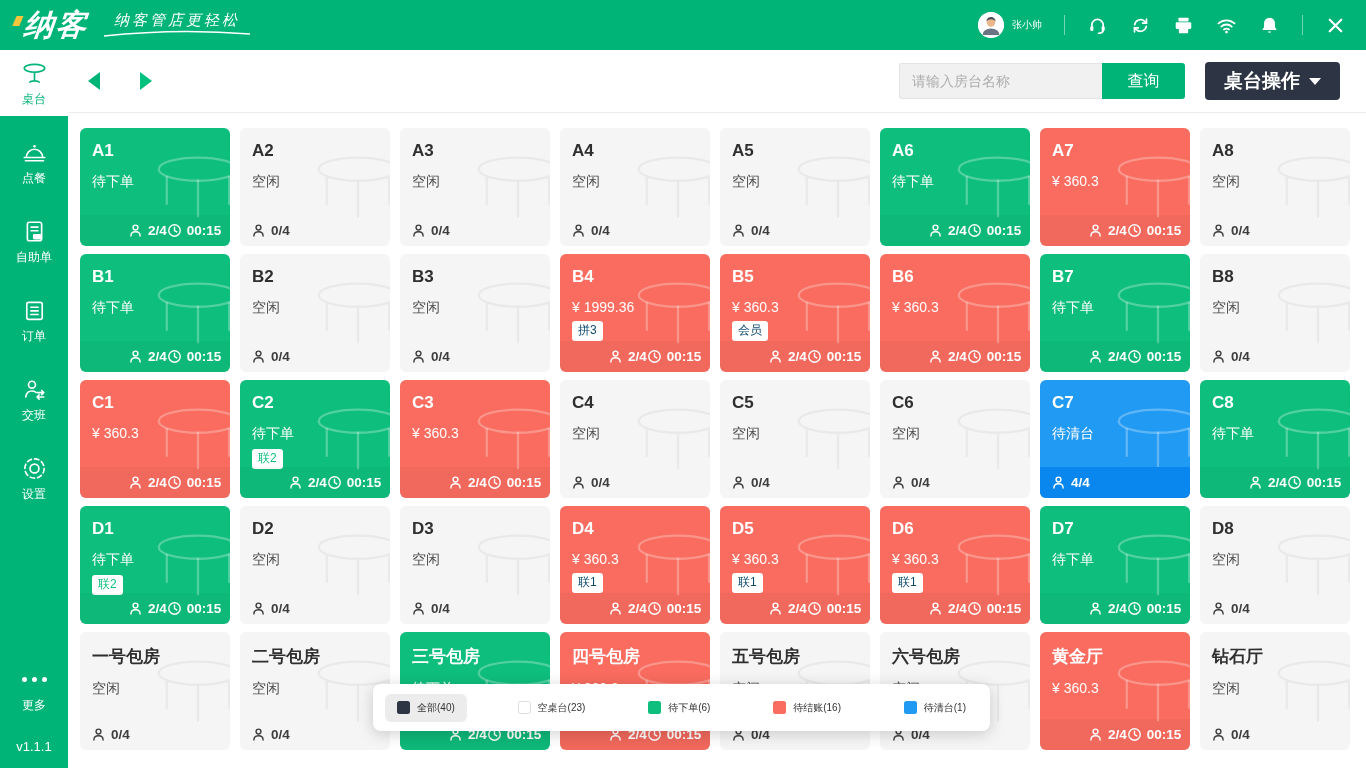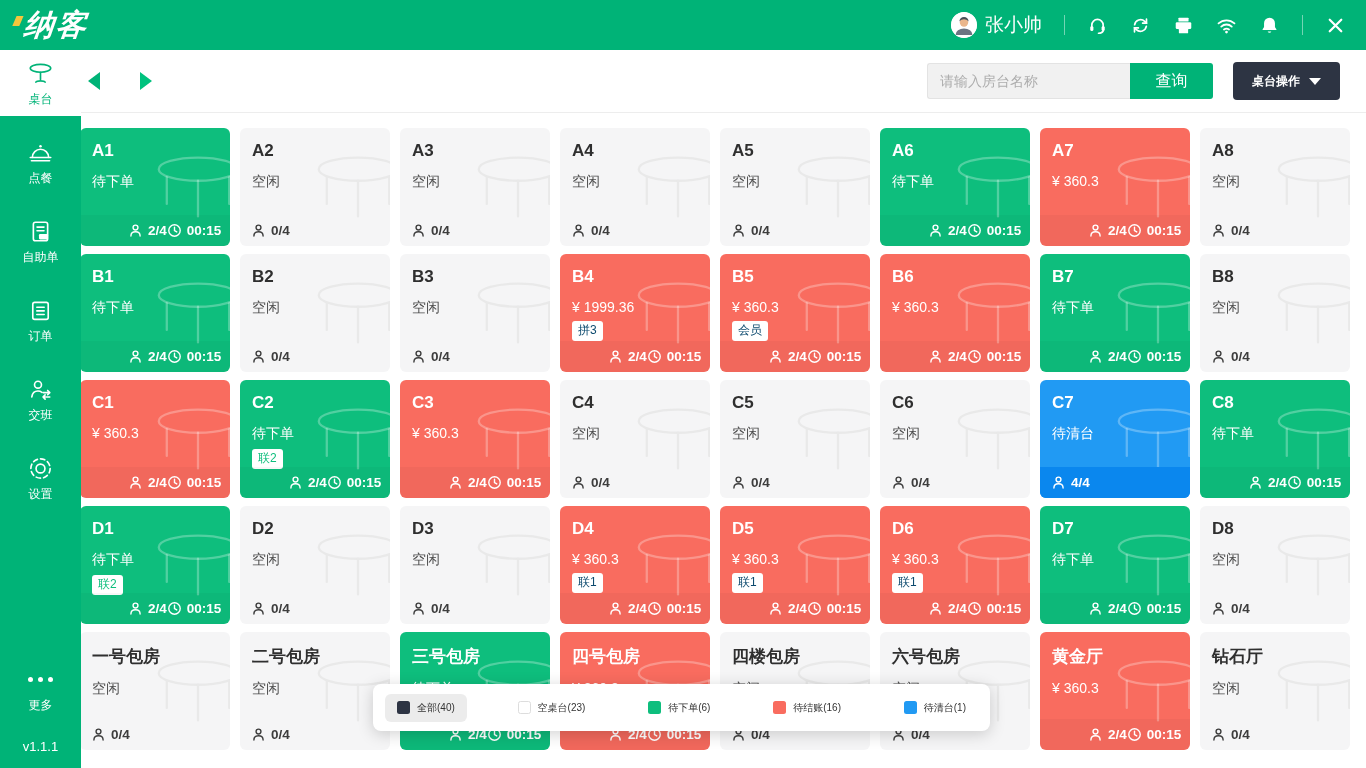--- a/index.html
+++ b/index.html
@@ -102,6 +102,12 @@
 <div class="header">
   <div class="logo">
     <span class="logo-mark">纳客</span>
+    <span class="slogan-wrap">
+      <span class="slogan">纳客管店更轻松</span>
+      <svg class="slogan-line" viewBox="0 0 150 8">
+        <path d="M2 6 Q75 -2 148 4" stroke="#fff" stroke-width="1.6" fill="none"></path>
+      </svg>
+    </span>
   </div>
   <div class="hdr-right">
     <div class="user">

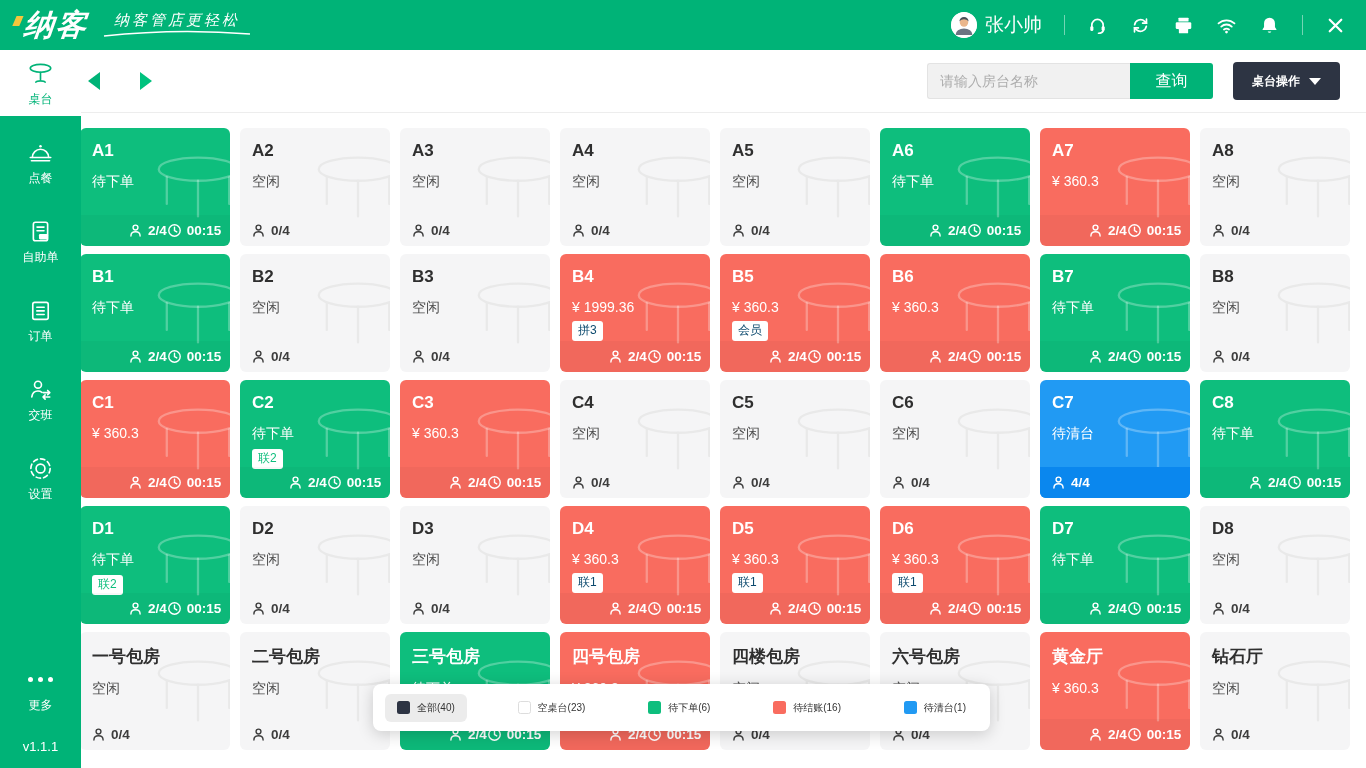--- a/index.html
+++ b/index.html
@@ -19,7 +19,7 @@
   .slogan-line { width:150px; height:8px; }
   .hdr-right { margin-left:auto; display:flex; align-items:center; gap:22px; padding-right:20px; }
   .avatar { width:26px; height:26px; border-radius:50%; overflow:hidden; background:#fff; flex:0 0 auto; }
-  .user { display:flex; align-items:center; gap:8px; font-size:19px; cursor:pointer; }
+  .user { display:flex; align-items:center; gap:8px; font-size:10px; cursor:pointer; }
   .hdr-divider { width:1px; height:20px; background:rgba(255,255,255,.45); }
   .hicon { width:21px; height:21px; color:#fff; cursor:pointer; display:block; }
   .hicon svg { width:100%; height:100%; display:block; }

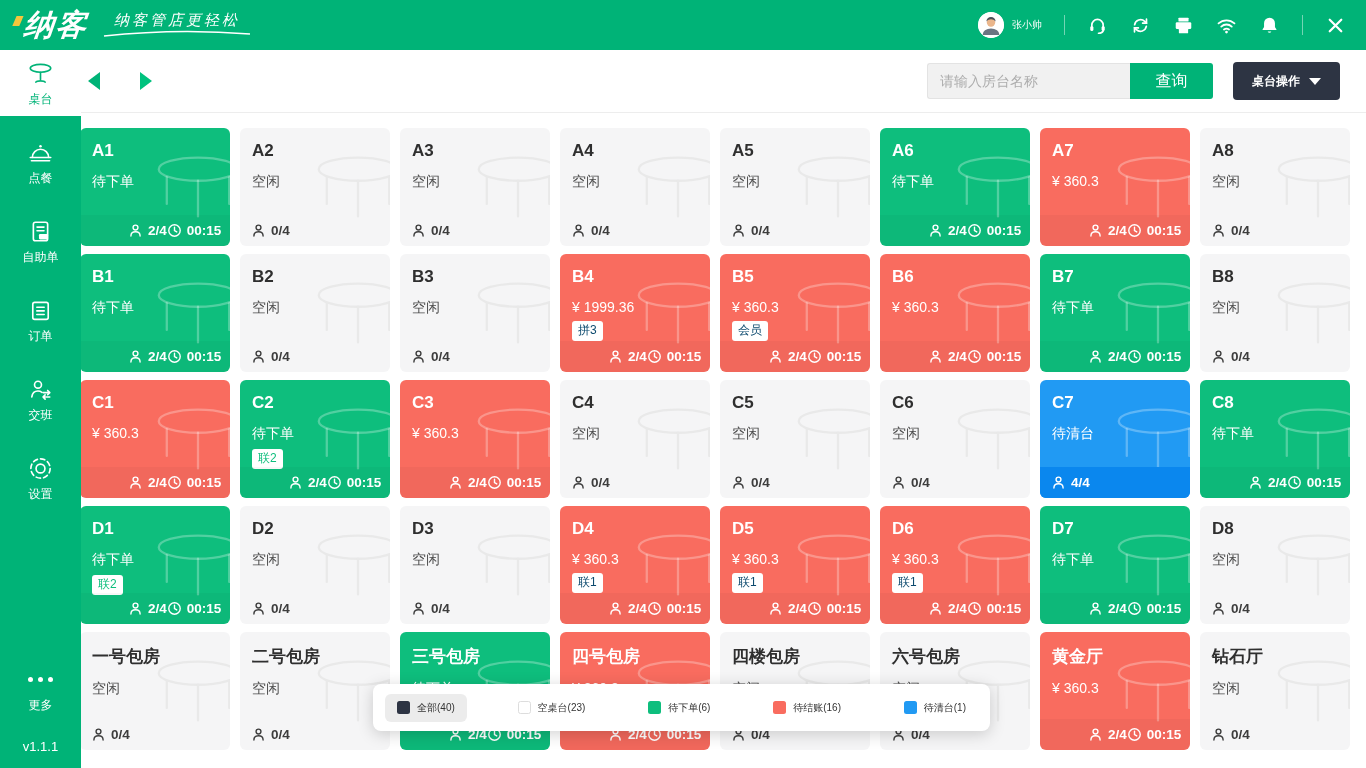--- a/index.html
+++ b/index.html
@@ -54,7 +54,7 @@
   .search-btn { height:36px; width:83px; background:#00b377; color:#fff; border:none;
                 border-radius:0 3px 3px 0; font-size:16px; cursor:pointer; font-family:inherit; }
   .ops-btn { margin-left:20px; height:38px; padding:0 19px; background:#2d3443; color:#fff; border:none;
-             border-radius:4px; font-size:12px; font-weight:bold; display:flex; align-items:center; gap:9px;
+             border-radius:4px; font-size:19px; font-weight:bold; display:flex; align-items:center; gap:9px;
              cursor:pointer; font-family:inherit; }
   .caret-down { width:0; height:0; border-left:6px solid transparent; border-right:6px solid transparent;
                 border-top:7px solid #fff; }

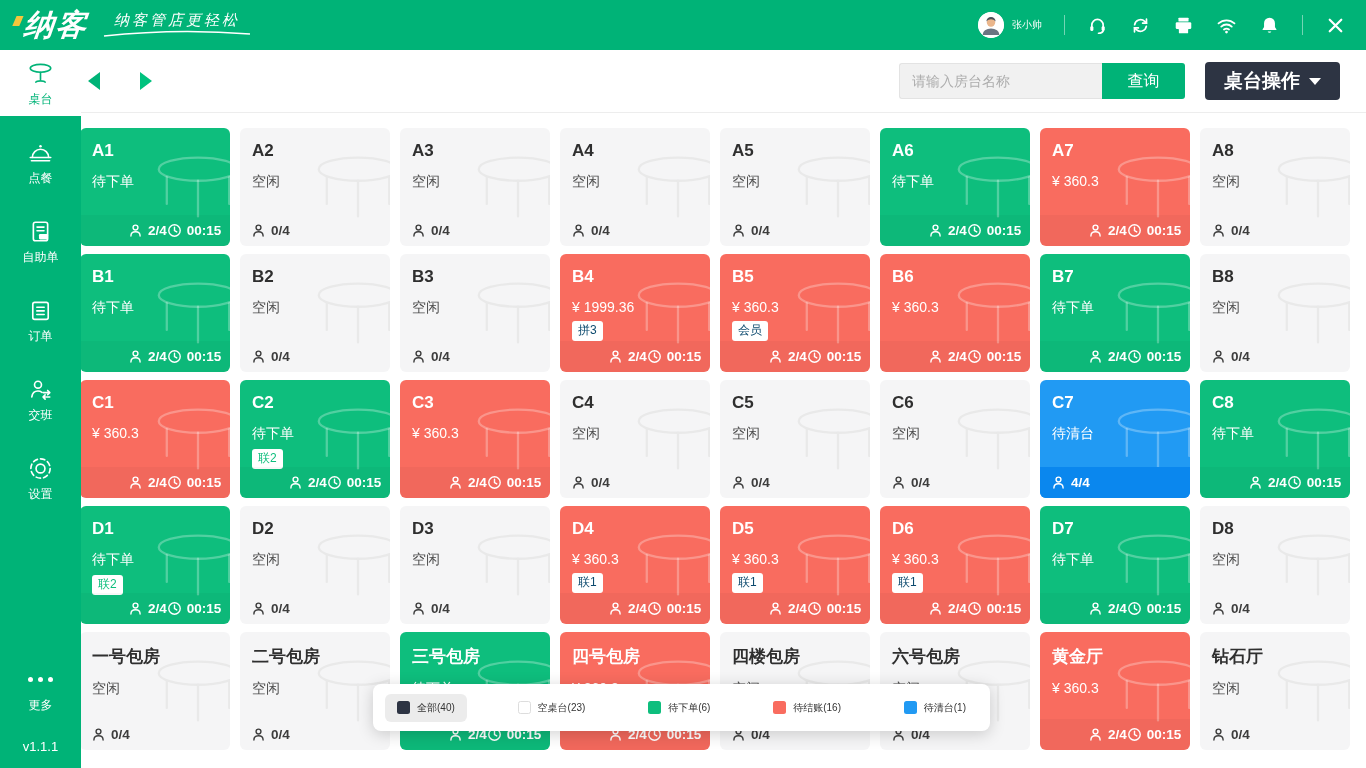--- a/index.html
+++ b/index.html
@@ -25,7 +25,7 @@
   .hicon svg { width:100%; height:100%; display:block; }
 
   
-  .sidebar { position:absolute; top:50px; left:0; width:81px; height:718px; background:#00b377;
+  .sidebar { position:absolute; top:50px; left:0; width:68px; height:718px; background:#00b377;
              display:flex; flex-direction:column; align-items:stretch; z-index:20; }
   .side-item { display:flex; flex-direction:column; align-items:center; gap:4px;
                color:#fff; font-size:12px; padding:10px 0 8px; margin-bottom:13px; cursor:pointer; }

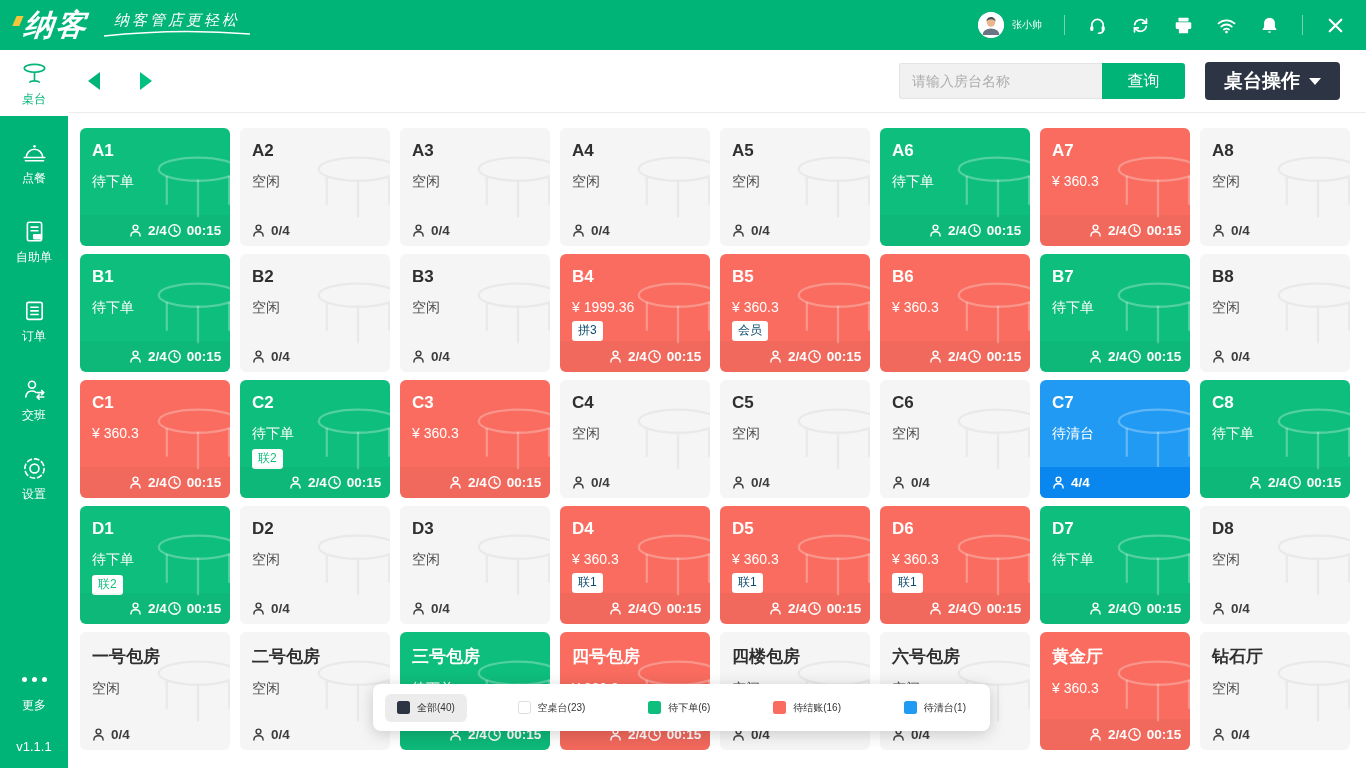--- a/index.html
+++ b/index.html
@@ -1162,7 +1162,7 @@
     </div>
 
     <div class="card idle">
-      <div class="card-name">四楼包房</div>
+      <div class="card-name">五号包房</div>
       <div class="card-line2">空闲</div>
 
       <span class="watermark">

